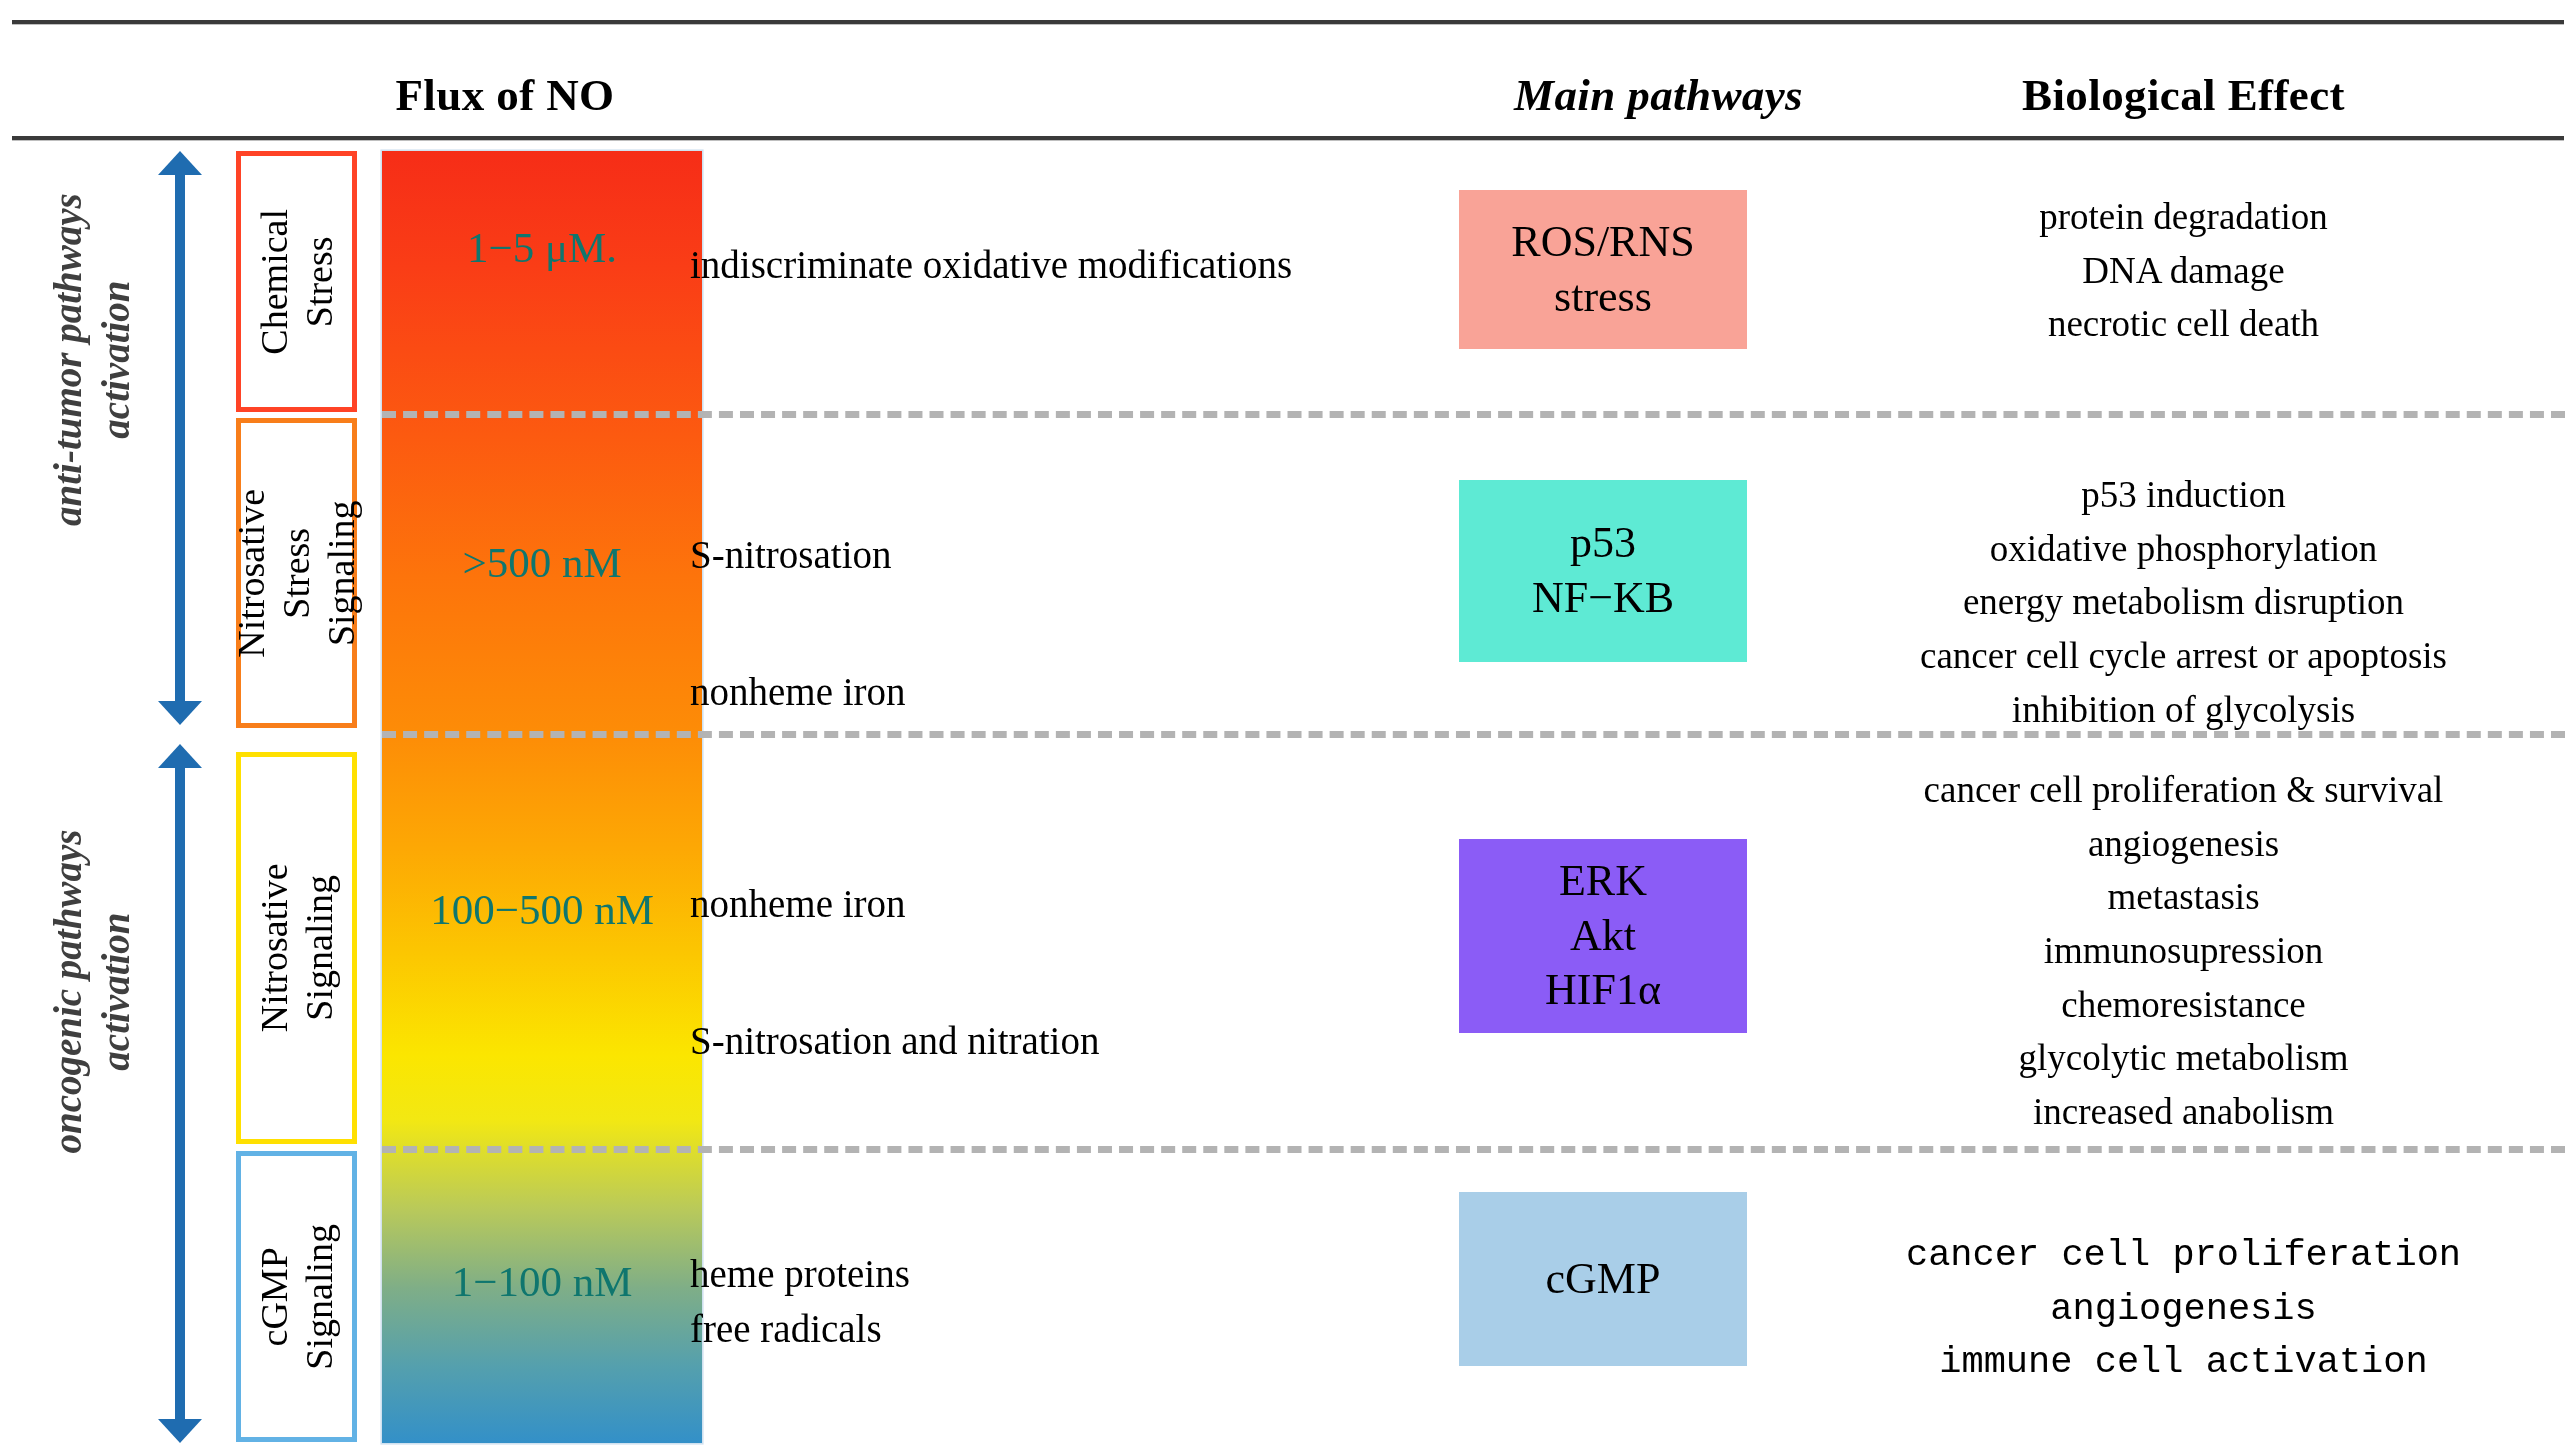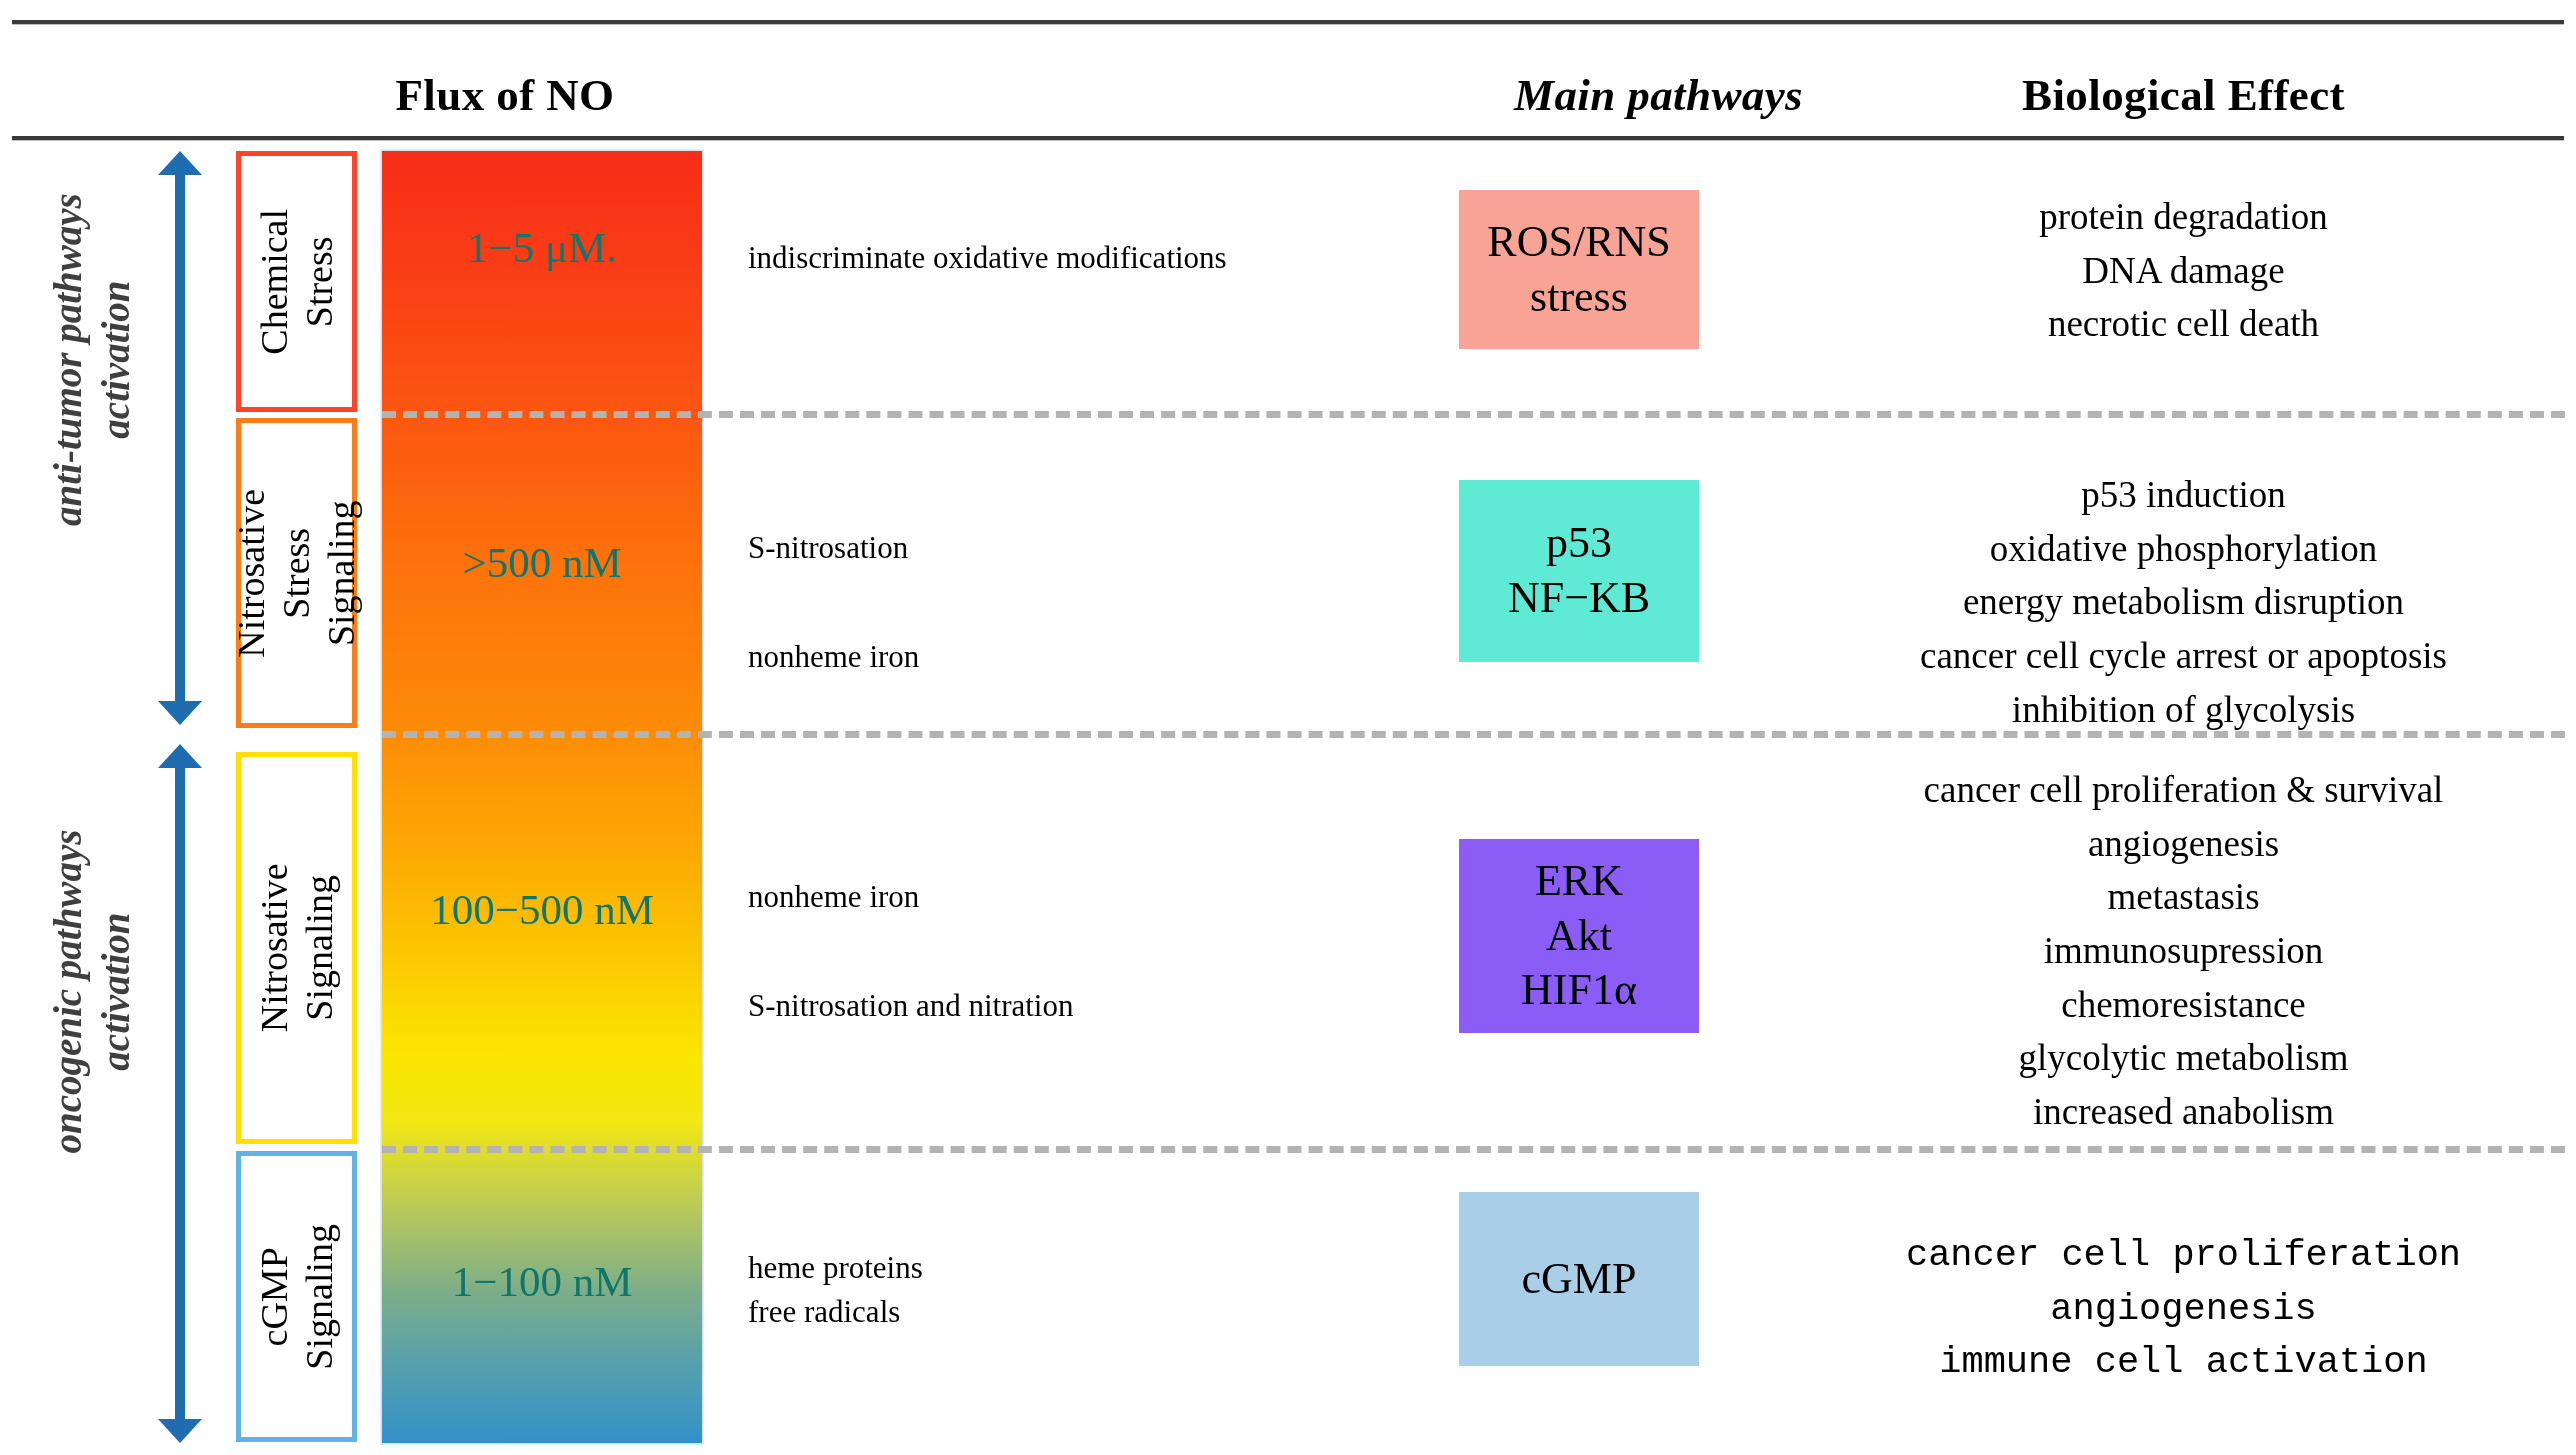--- a/index.html
+++ b/index.html
@@ -85,7 +85,7 @@
   #dash3{top:1146px;}
 
   
-  .mech{position:absolute;left:748px;font-size:31px;line-height:1.75;white-space:pre-line;}
+  .mech{position:absolute;left:690px;font-size:39px;line-height:1.75;white-space:pre-line;}
   #mech-1{top:231px;}
   #mech-2{top:521px;}
   #mech-3{top:870px;}

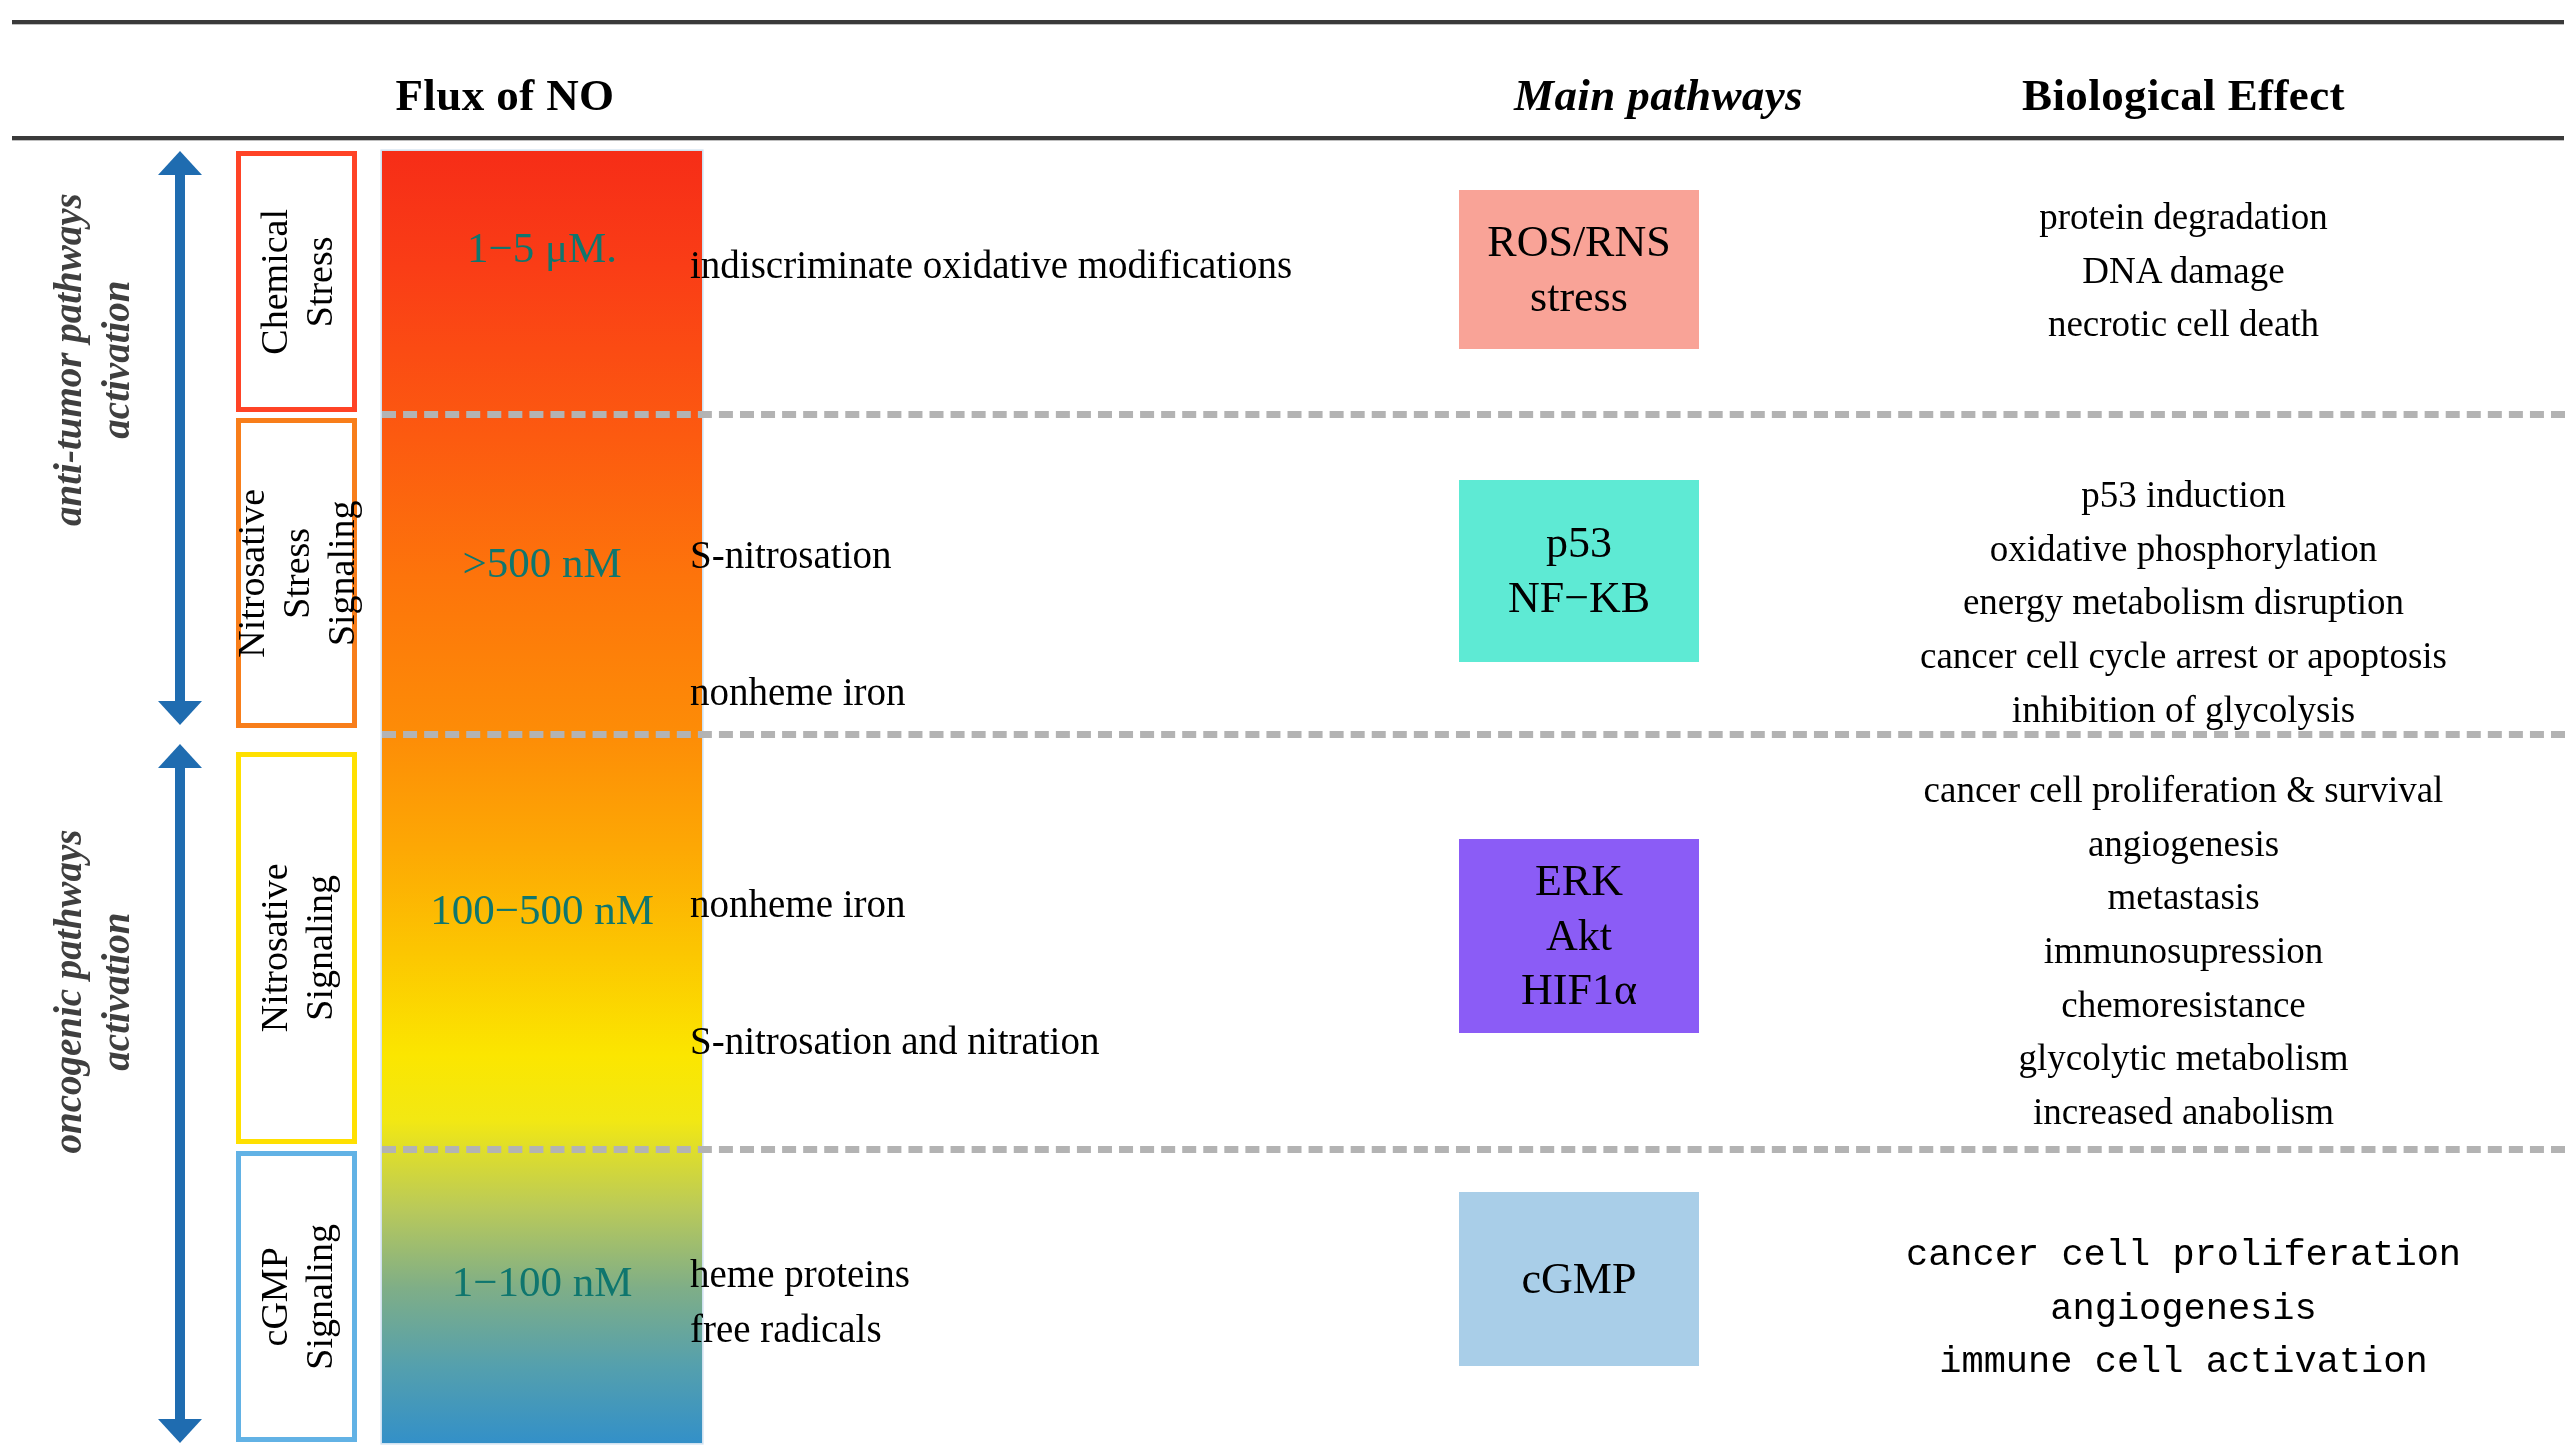--- a/index.html
+++ b/index.html
@@ -92,7 +92,7 @@
   #mech-4{top:1246px;line-height:1.42;}
 
   
-  .path-box{position:absolute;left:1459px;width:240px;
+  .path-box{position:absolute;left:1459px;width:288px;
             display:flex;align-items:center;justify-content:center;
             font-size:44px;line-height:1.24;text-align:center;white-space:pre-line;}
   #path-ros{top:190px;height:159px;background:#F9A397;}

